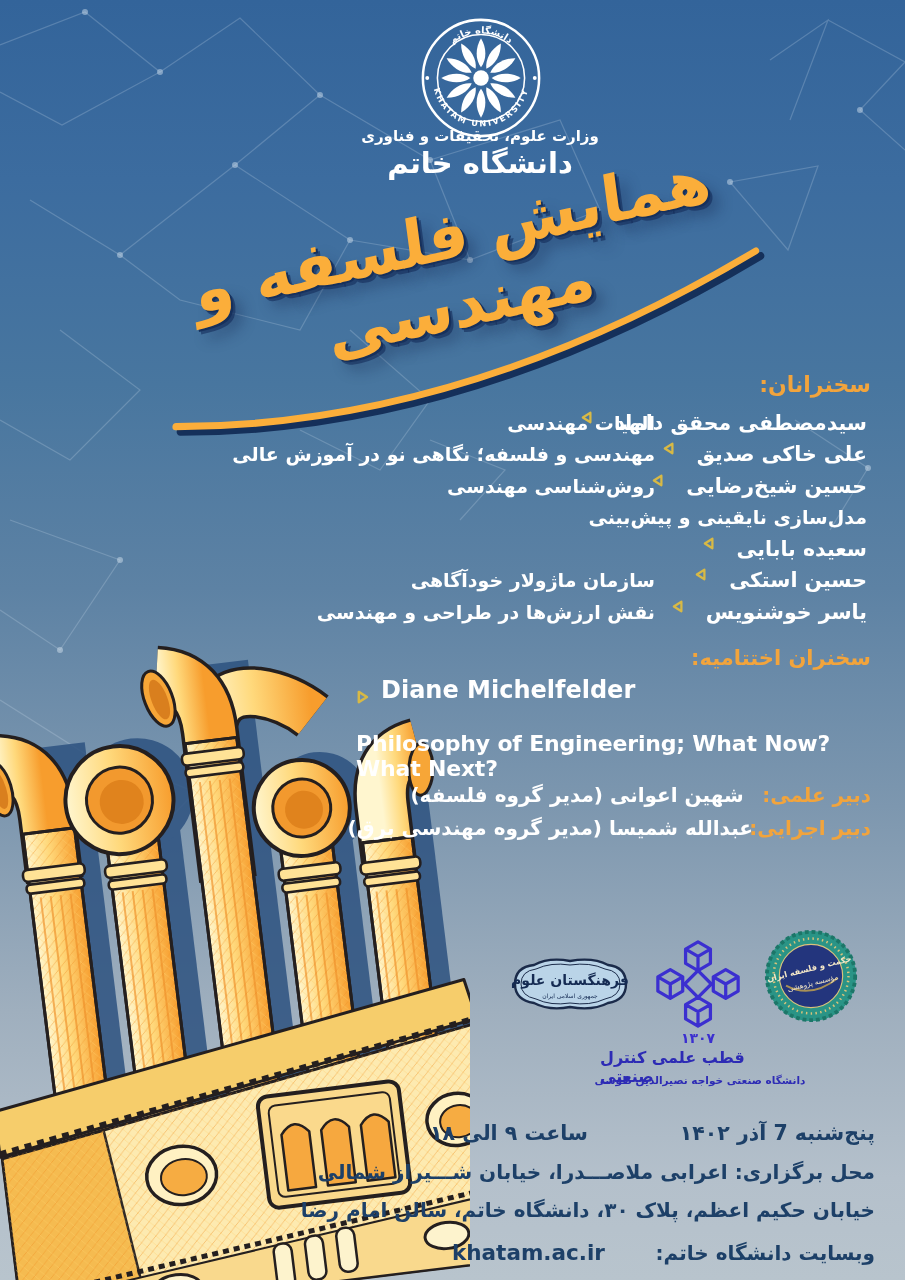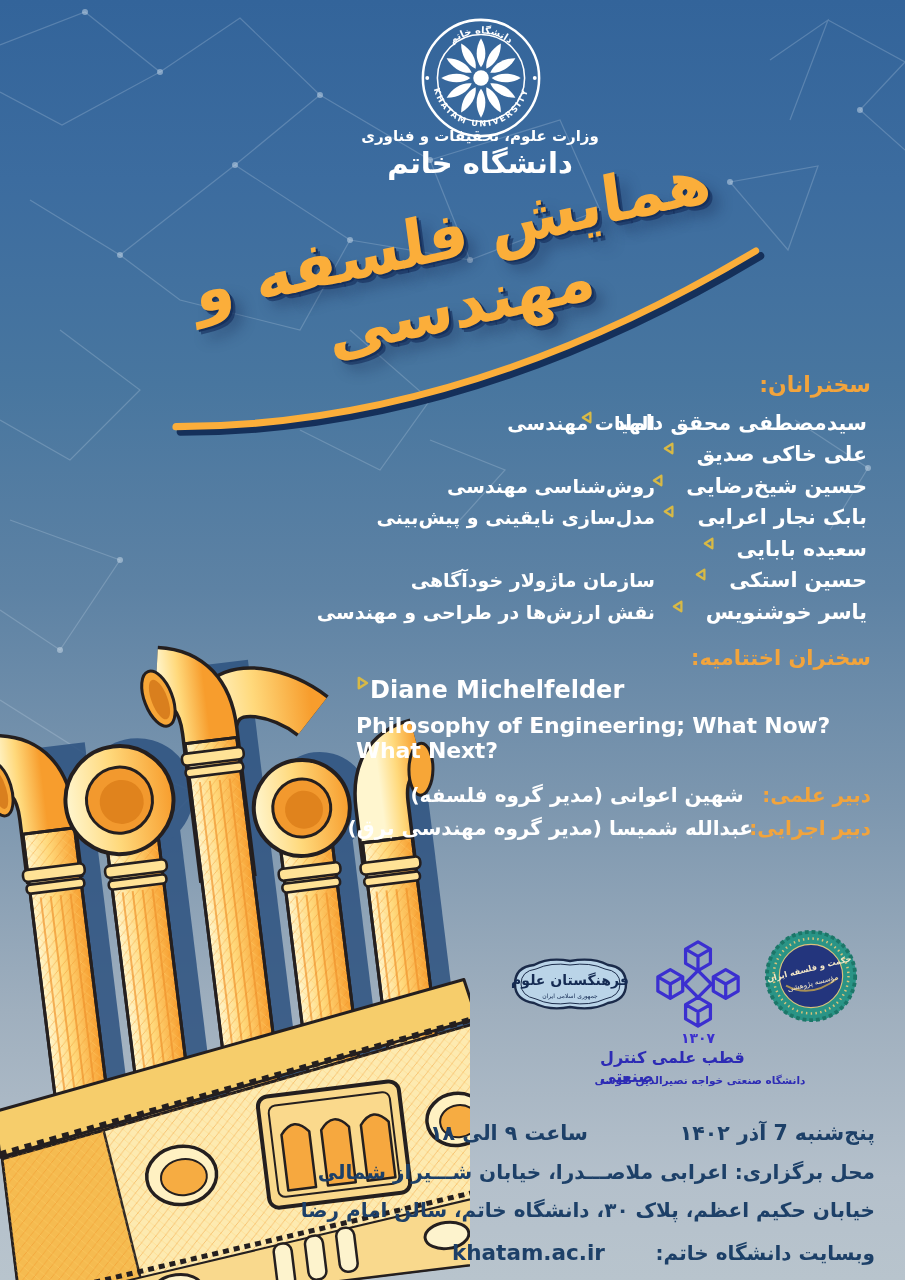--- a/index.html
+++ b/index.html
@@ -284,6 +284,7 @@
             <path d="M9.6 1.6 L2.6 6 L9.6 10.4 Z" fill="none" stroke="#d8b945" stroke-width="2.1" stroke-linejoin="round"></path>
           </svg>
         </div>
+      <div class="spk-topic">مهندسی و فلسفه؛ نگاهی نو در آموزش عالی</div>
     </div>
     <div class="spk-row">
       <div class="spk-name">

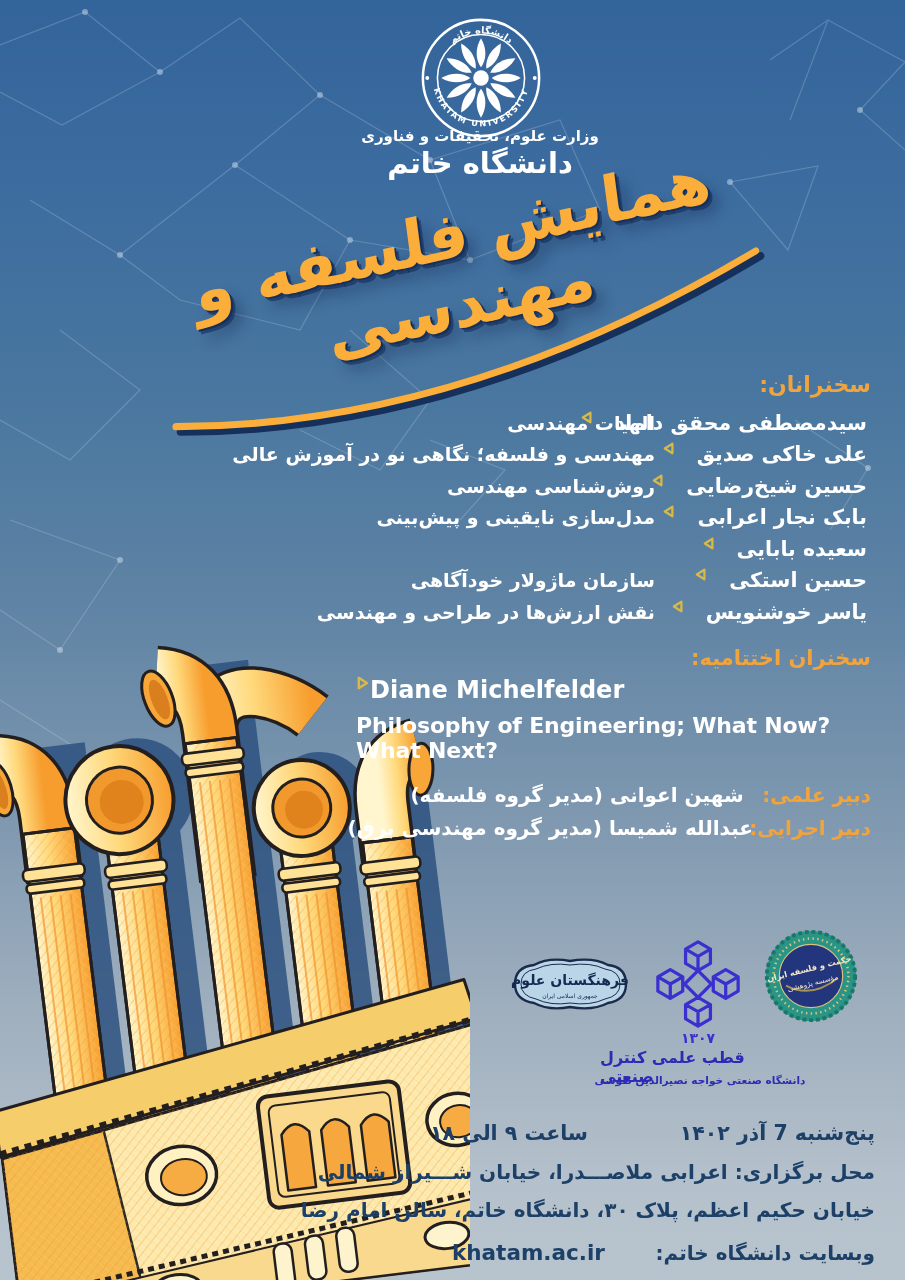--- a/index.html
+++ b/index.html
@@ -296,12 +296,6 @@
       <div class="spk-topic">روش‌شناسی مهندسی</div>
     </div>
     <div class="spk-row">
-      <div class="spk-name">
-          <span>بابک نجار اعرابی</span>
-        <svg class="bullet" width="13" height="13" viewBox="0 0 12 12">
-            <path d="M9.6 1.6 L2.6 6 L9.6 10.4 Z" fill="none" stroke="#d8b945" stroke-width="2.1" stroke-linejoin="round"></path>
-          </svg>
-        </div>
       <div class="spk-topic">مدل‌سازی نایقینی و پیش‌بینی</div>
     </div>
     <div class="spk-row">

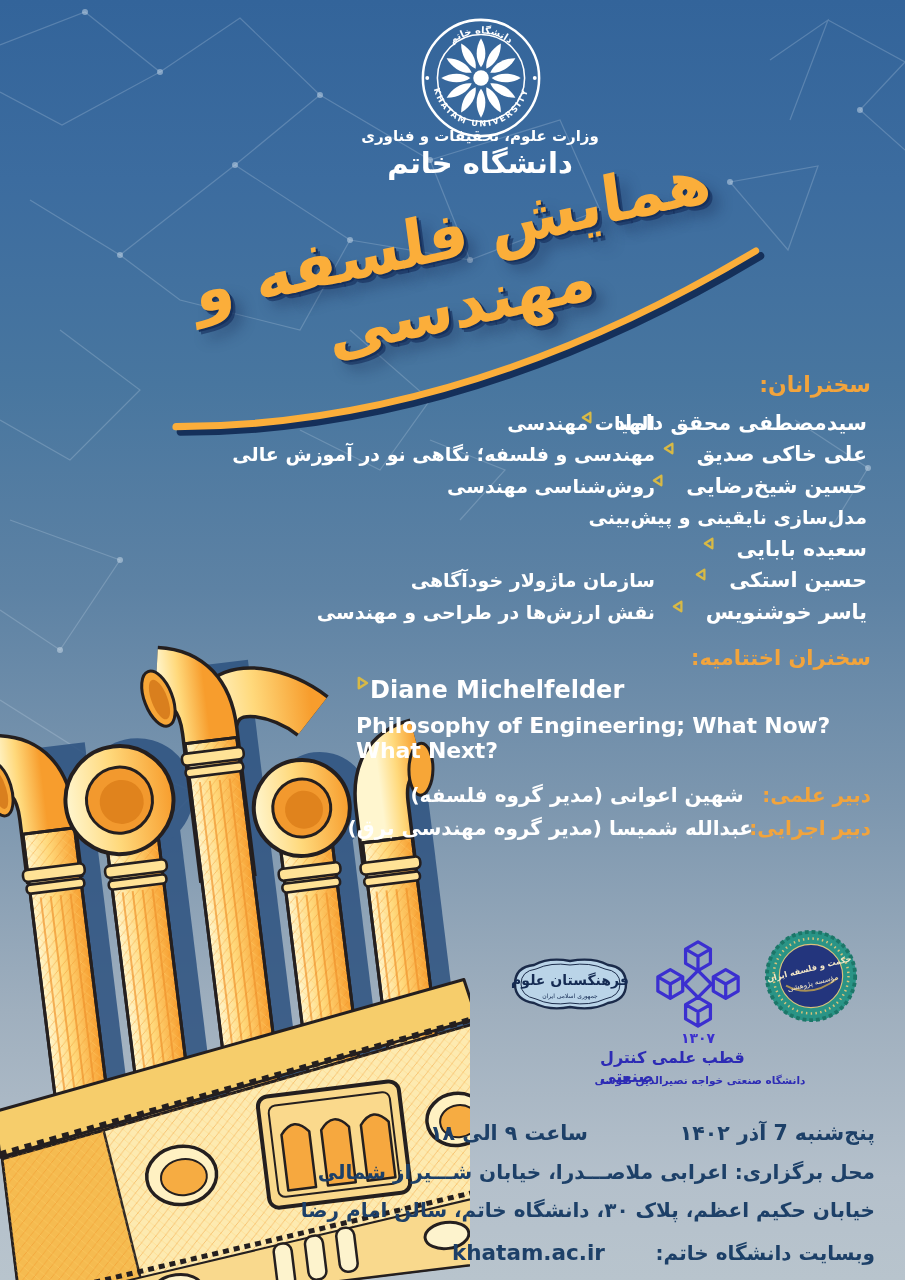--- a/index.html
+++ b/index.html
@@ -34,7 +34,7 @@
   
   .closing-heading{top:646px;right:34px;color:#f2a43c;font-size:21px;font-weight:bold;direction:rtl;}
   .closing-block{top:676px;left:356px;width:545px;direction:ltr;color:#fff;}
-  .closing-speaker{display:flex;align-items:flex-start;font-size:24px;font-weight:bold;}
+  .closing-speaker{display:flex;align-items:flex-end;gap:11px;font-size:24px;font-weight:bold;}
   .closing-talk{margin-top:9px;font-size:22px;font-weight:bold;letter-spacing:-.2px;}
   
   .chairs{top:783px;right:34px;width:470px;direction:rtl;}

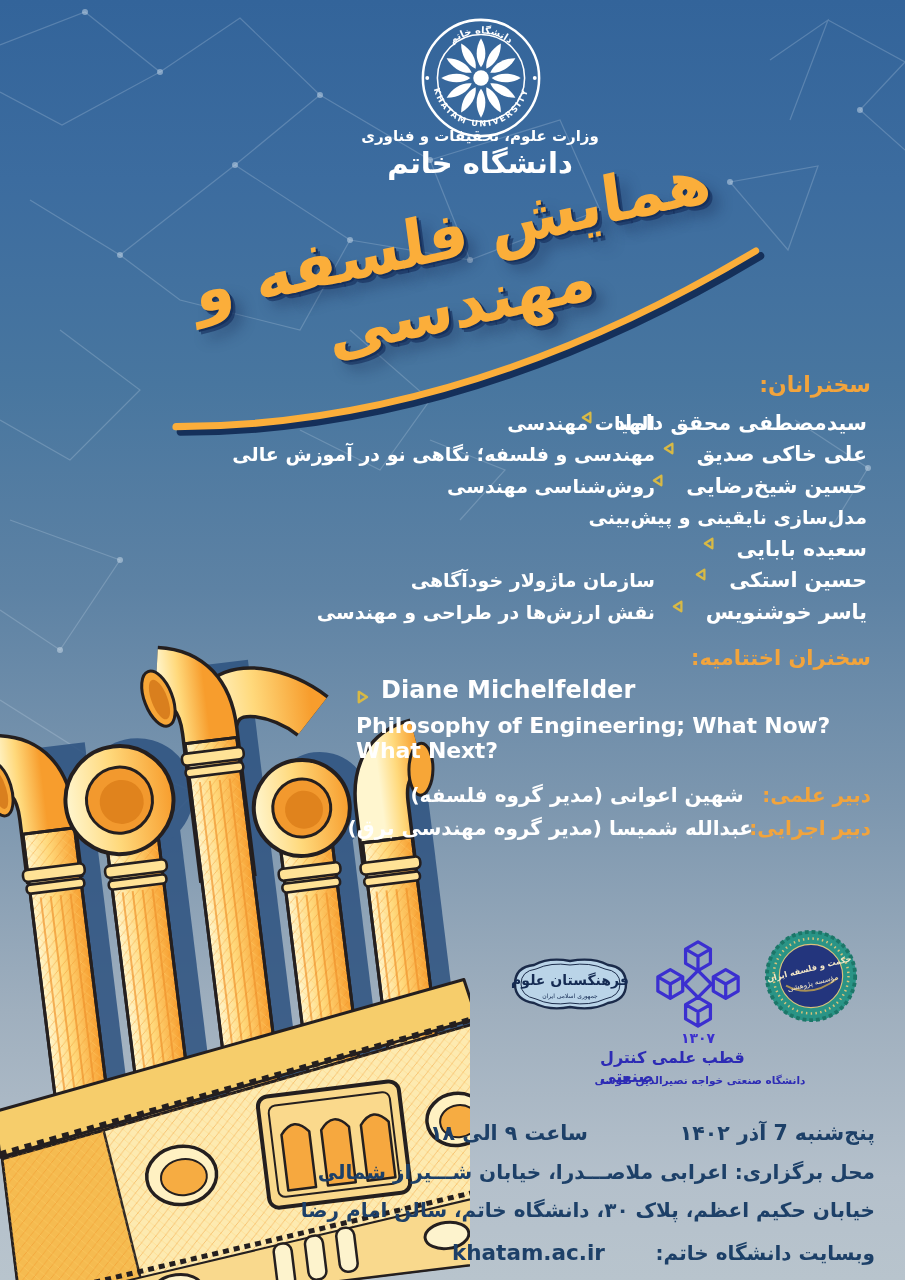--- a/index.html
+++ b/index.html
@@ -35,7 +35,7 @@
   .closing-heading{top:646px;right:34px;color:#f2a43c;font-size:21px;font-weight:bold;direction:rtl;}
   .closing-block{top:676px;left:356px;width:545px;direction:ltr;color:#fff;}
   .closing-speaker{display:flex;align-items:flex-end;gap:11px;font-size:24px;font-weight:bold;}
-  .closing-talk{margin-top:9px;font-size:22px;font-weight:bold;letter-spacing:-.2px;}
+  .closing-talk{margin-top:27px;font-size:22px;font-weight:bold;letter-spacing:-.2px;}
   
   .chairs{top:783px;right:34px;width:470px;direction:rtl;}
   .chair-row{display:flex;direction:rtl;align-items:baseline;margin-bottom:9px;}

